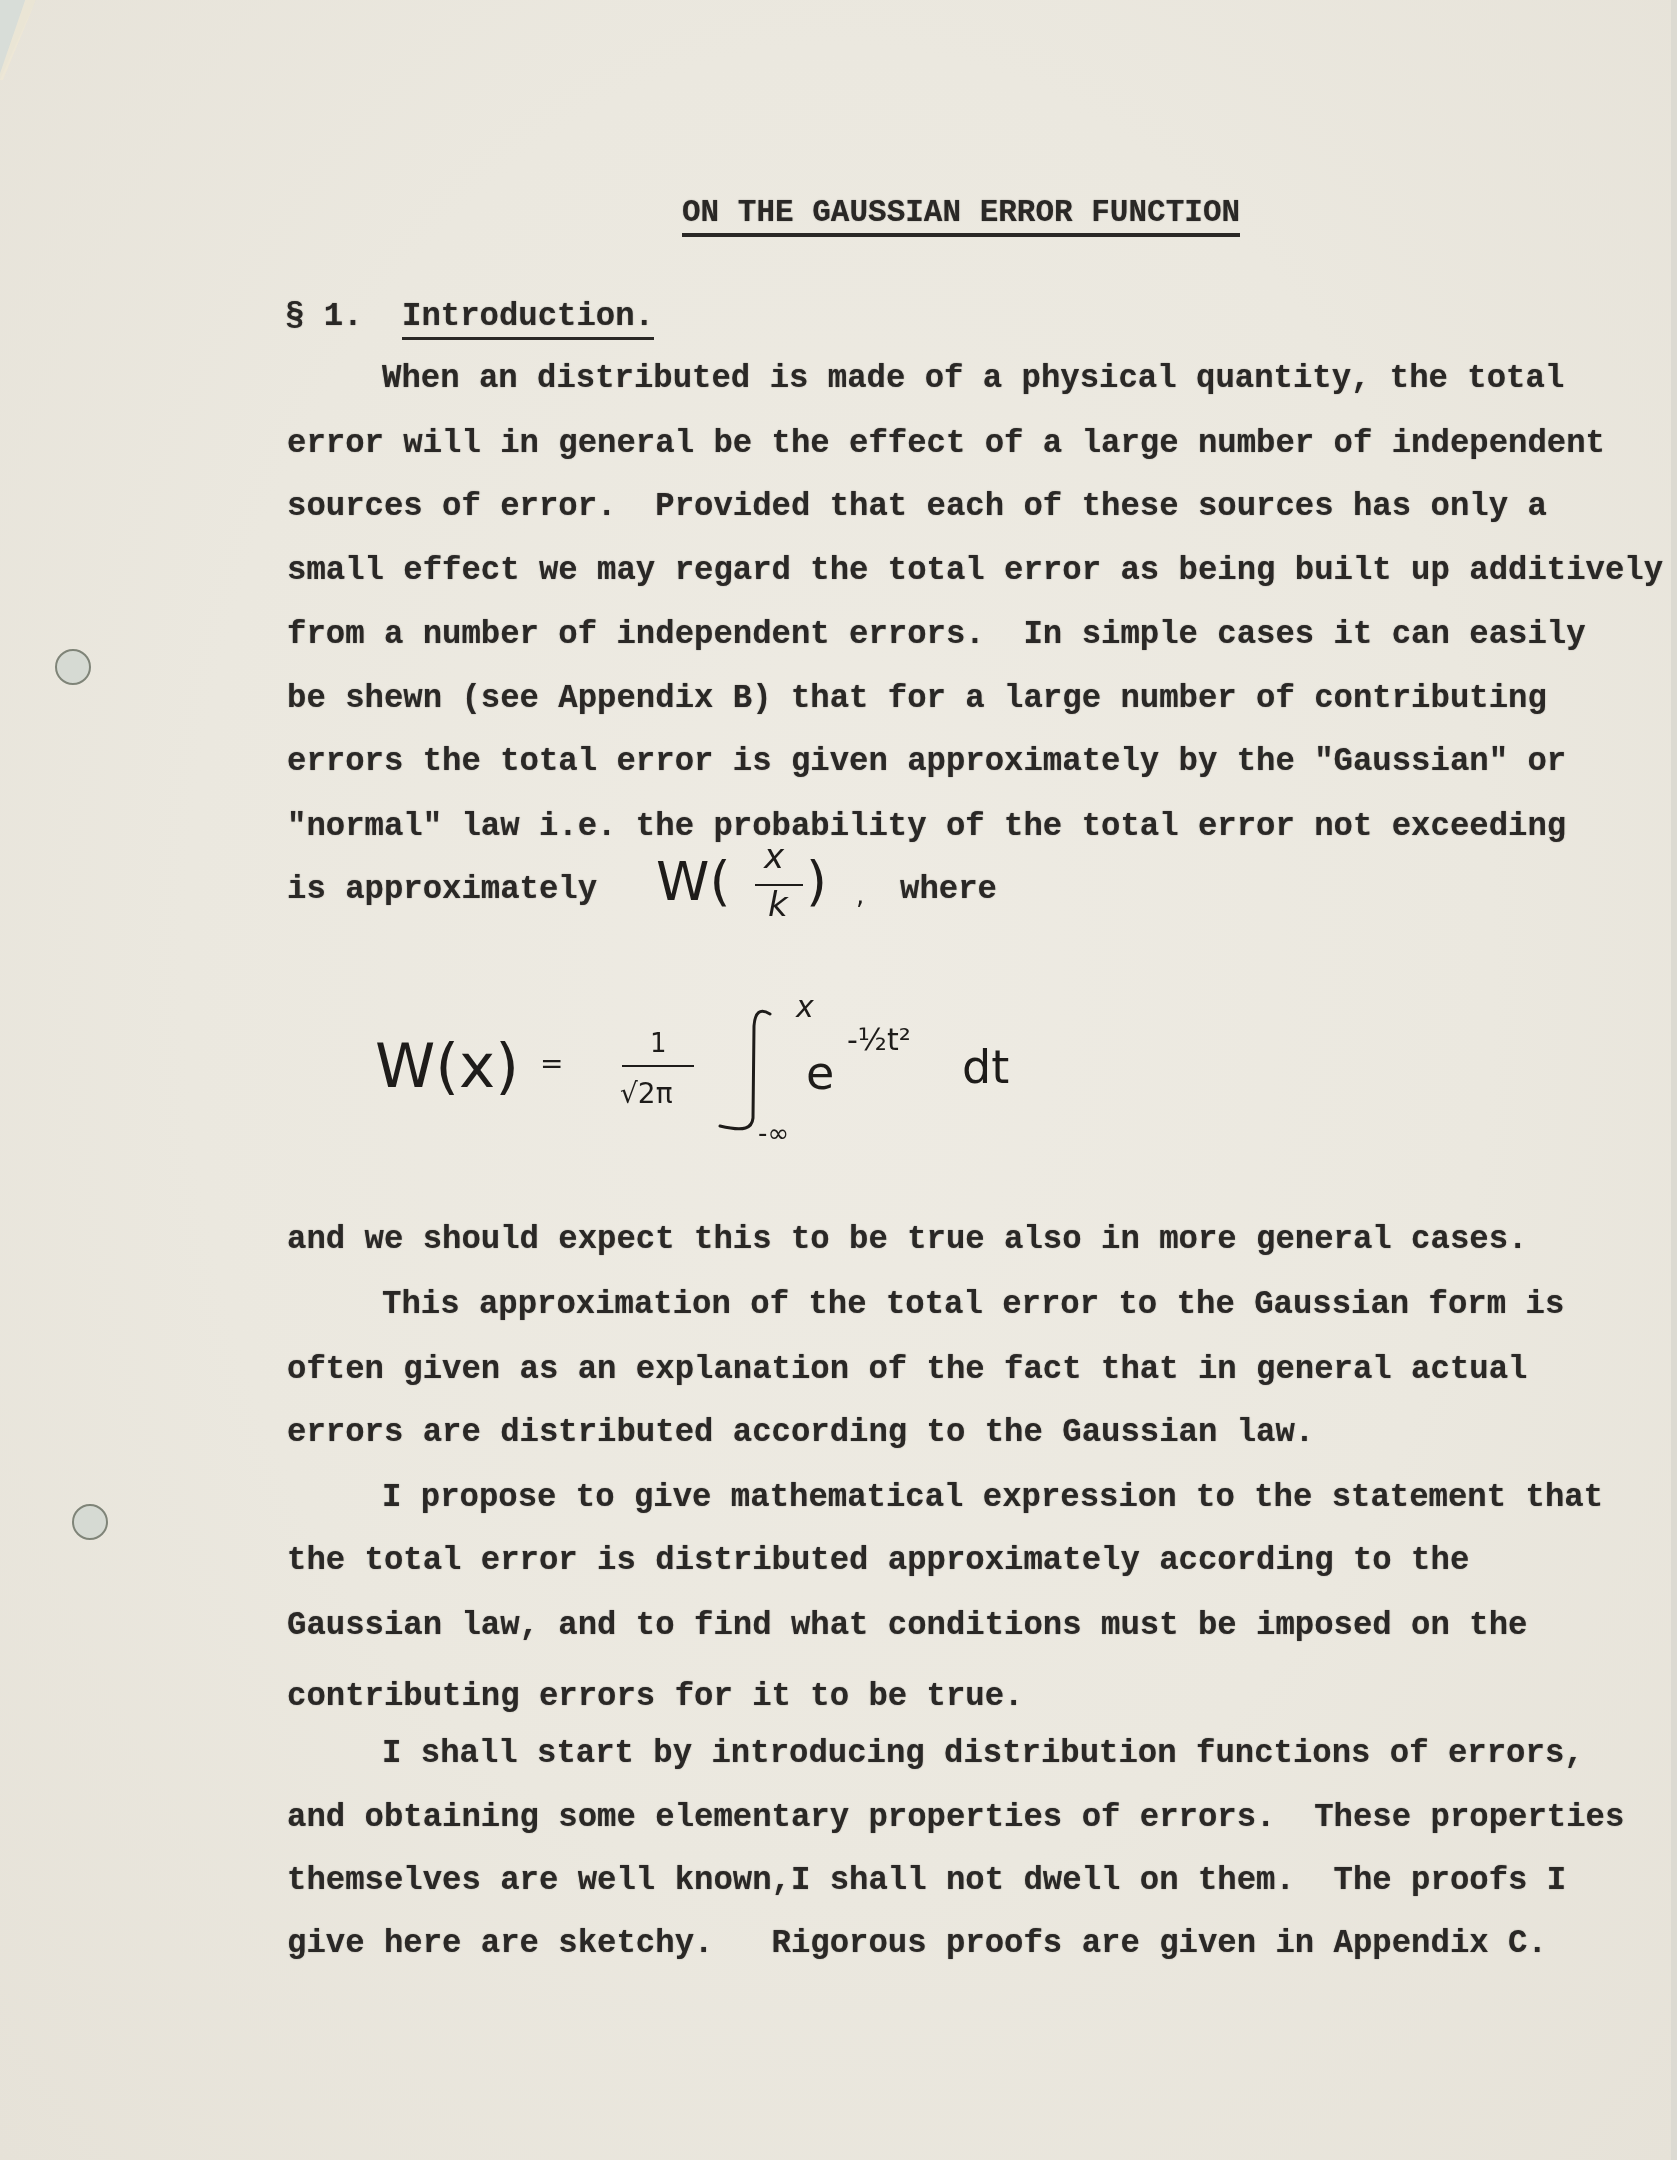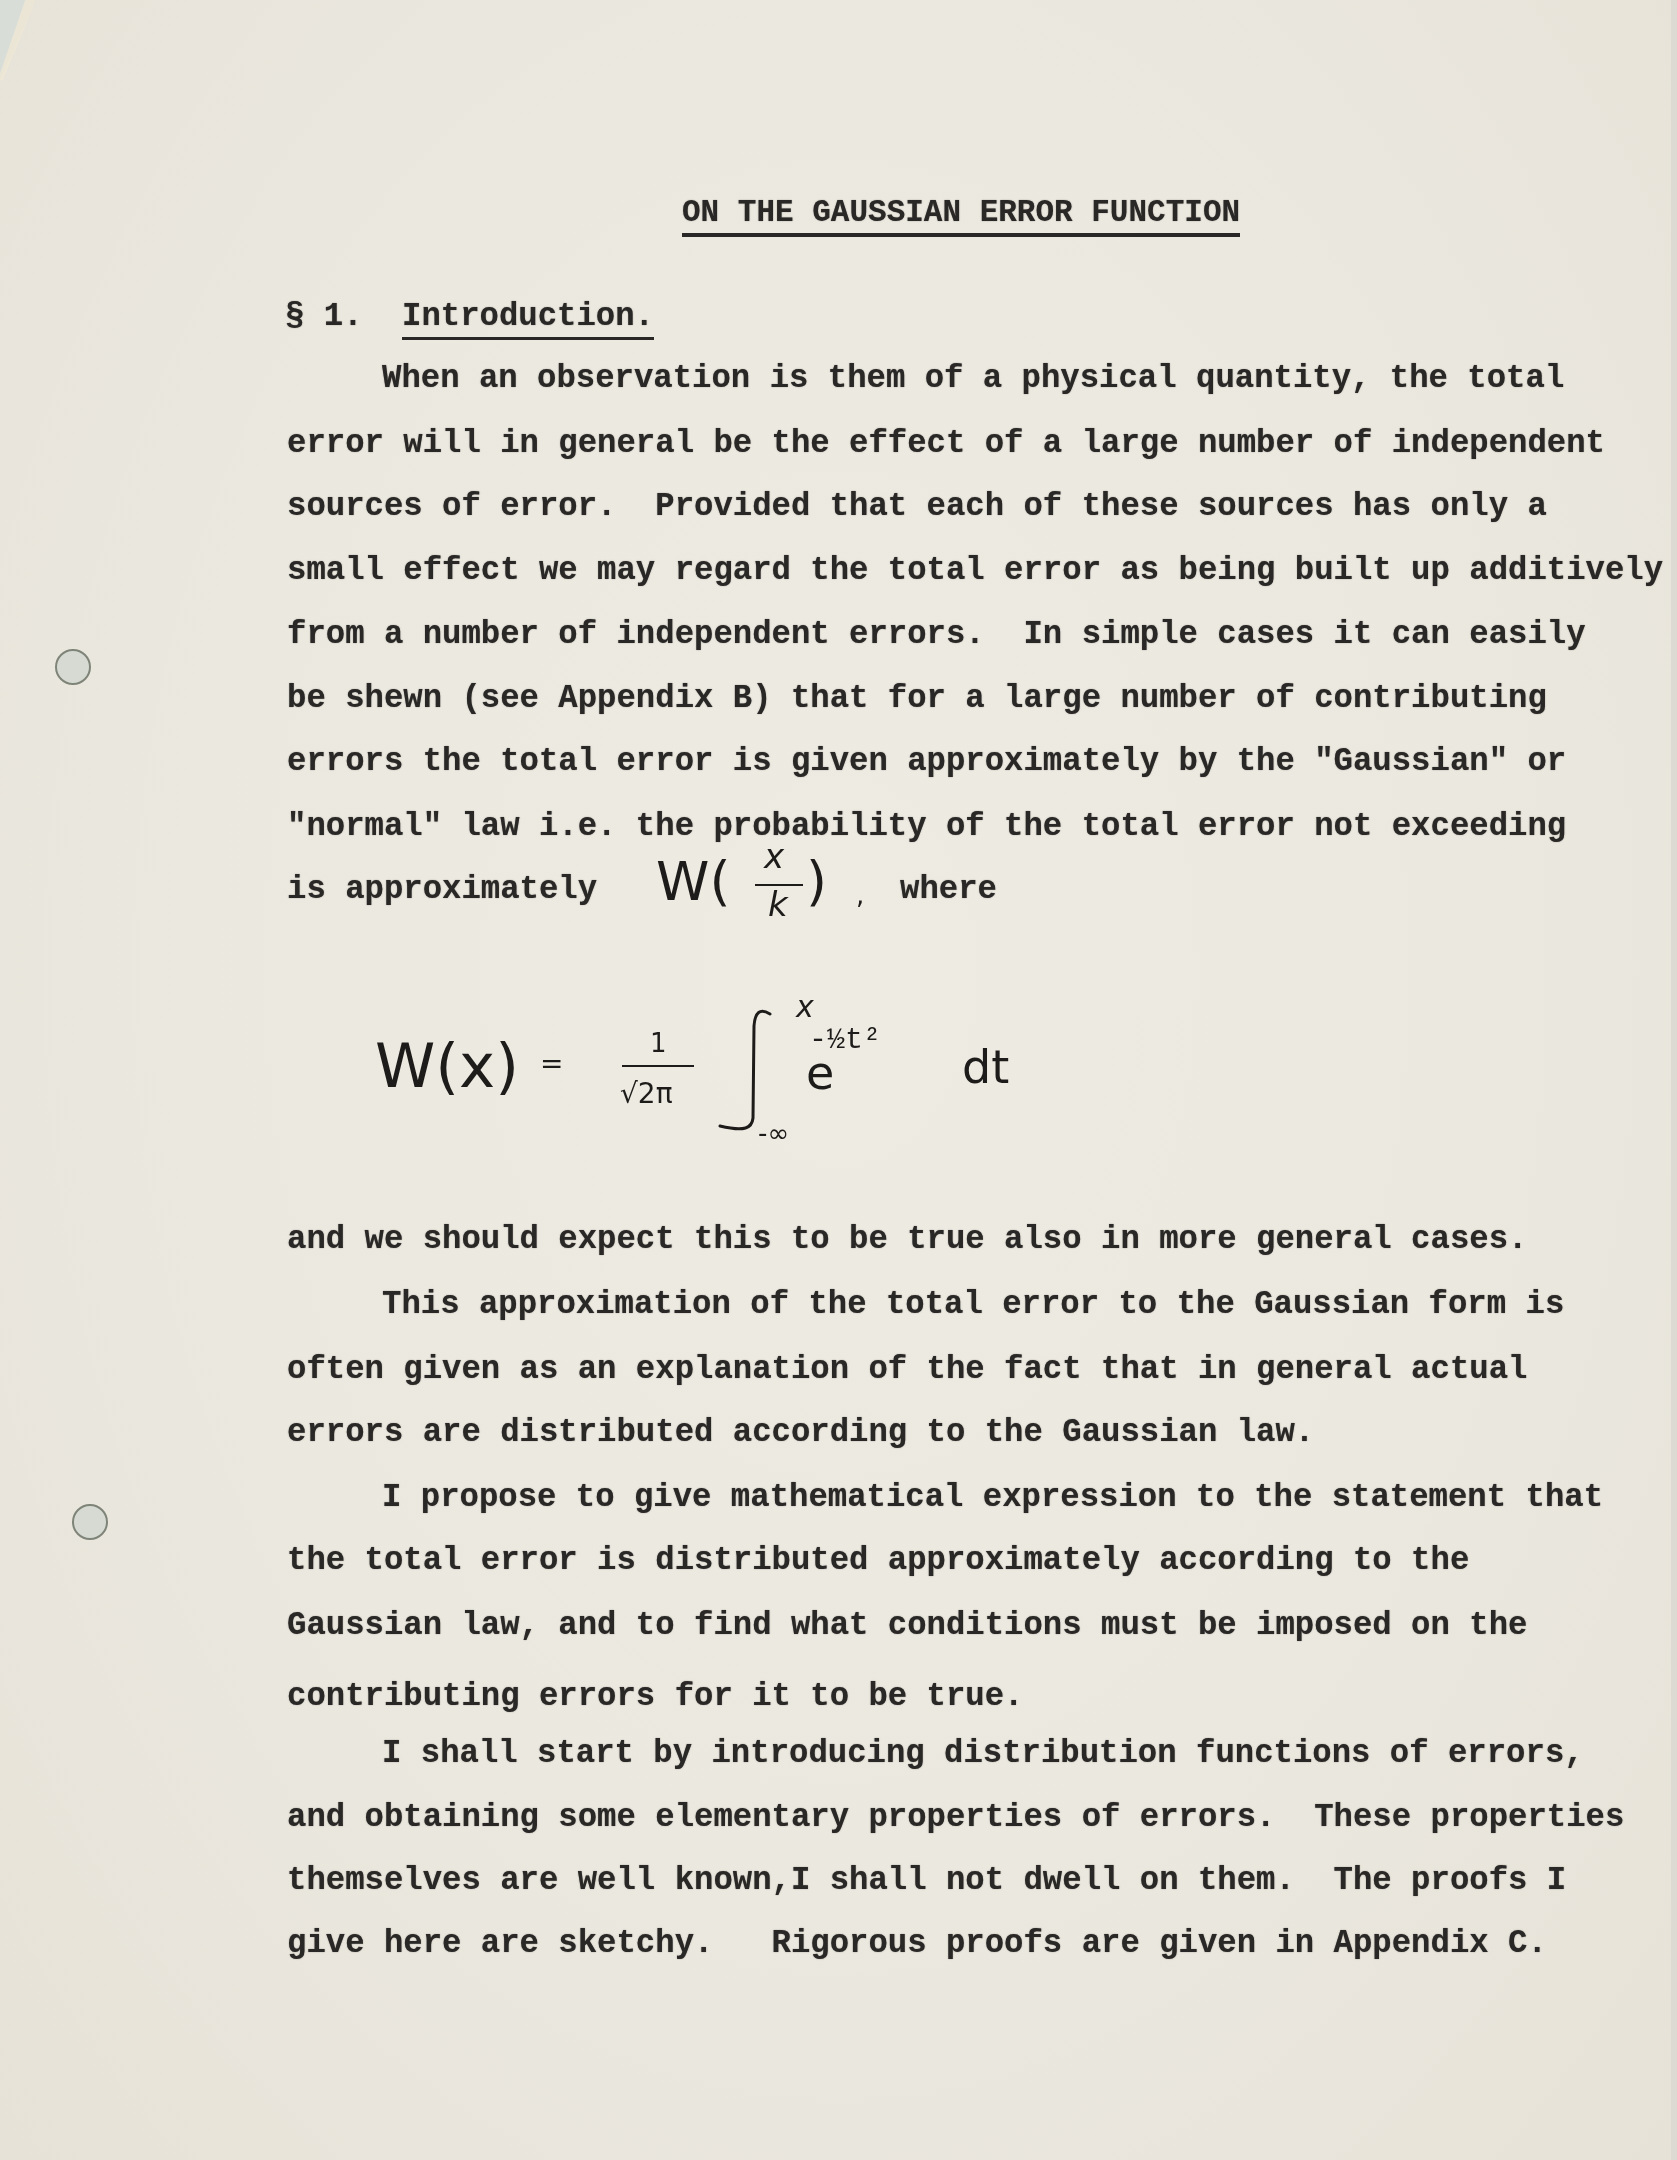--- a/index.html
+++ b/index.html
@@ -40,7 +40,7 @@
 <div class="tw" style="left:285px; top:297px;">§ 1.</div>
 <div class="tw ul-thin" style="left:402px; top:297px;">Introduction.</div>
 
-<div class="tw" style="left:382px; top:359px;">When an observation is them of a physical quantity, the total</div>
+<div class="tw" style="left:382px; top:359px;">When an distributed is made of a physical quantity, the total</div>
 <div class="tw" style="left:287px; top:424px;">error will in general be the effect of a large number of independent</div>
 <div class="tw" style="left:287px; top:487px;">sources of error.  Provided that each of these sources has only a</div>
 <div class="tw" style="left:287px; top:551px;">small effect we may regard the total error as being built up additively</div>

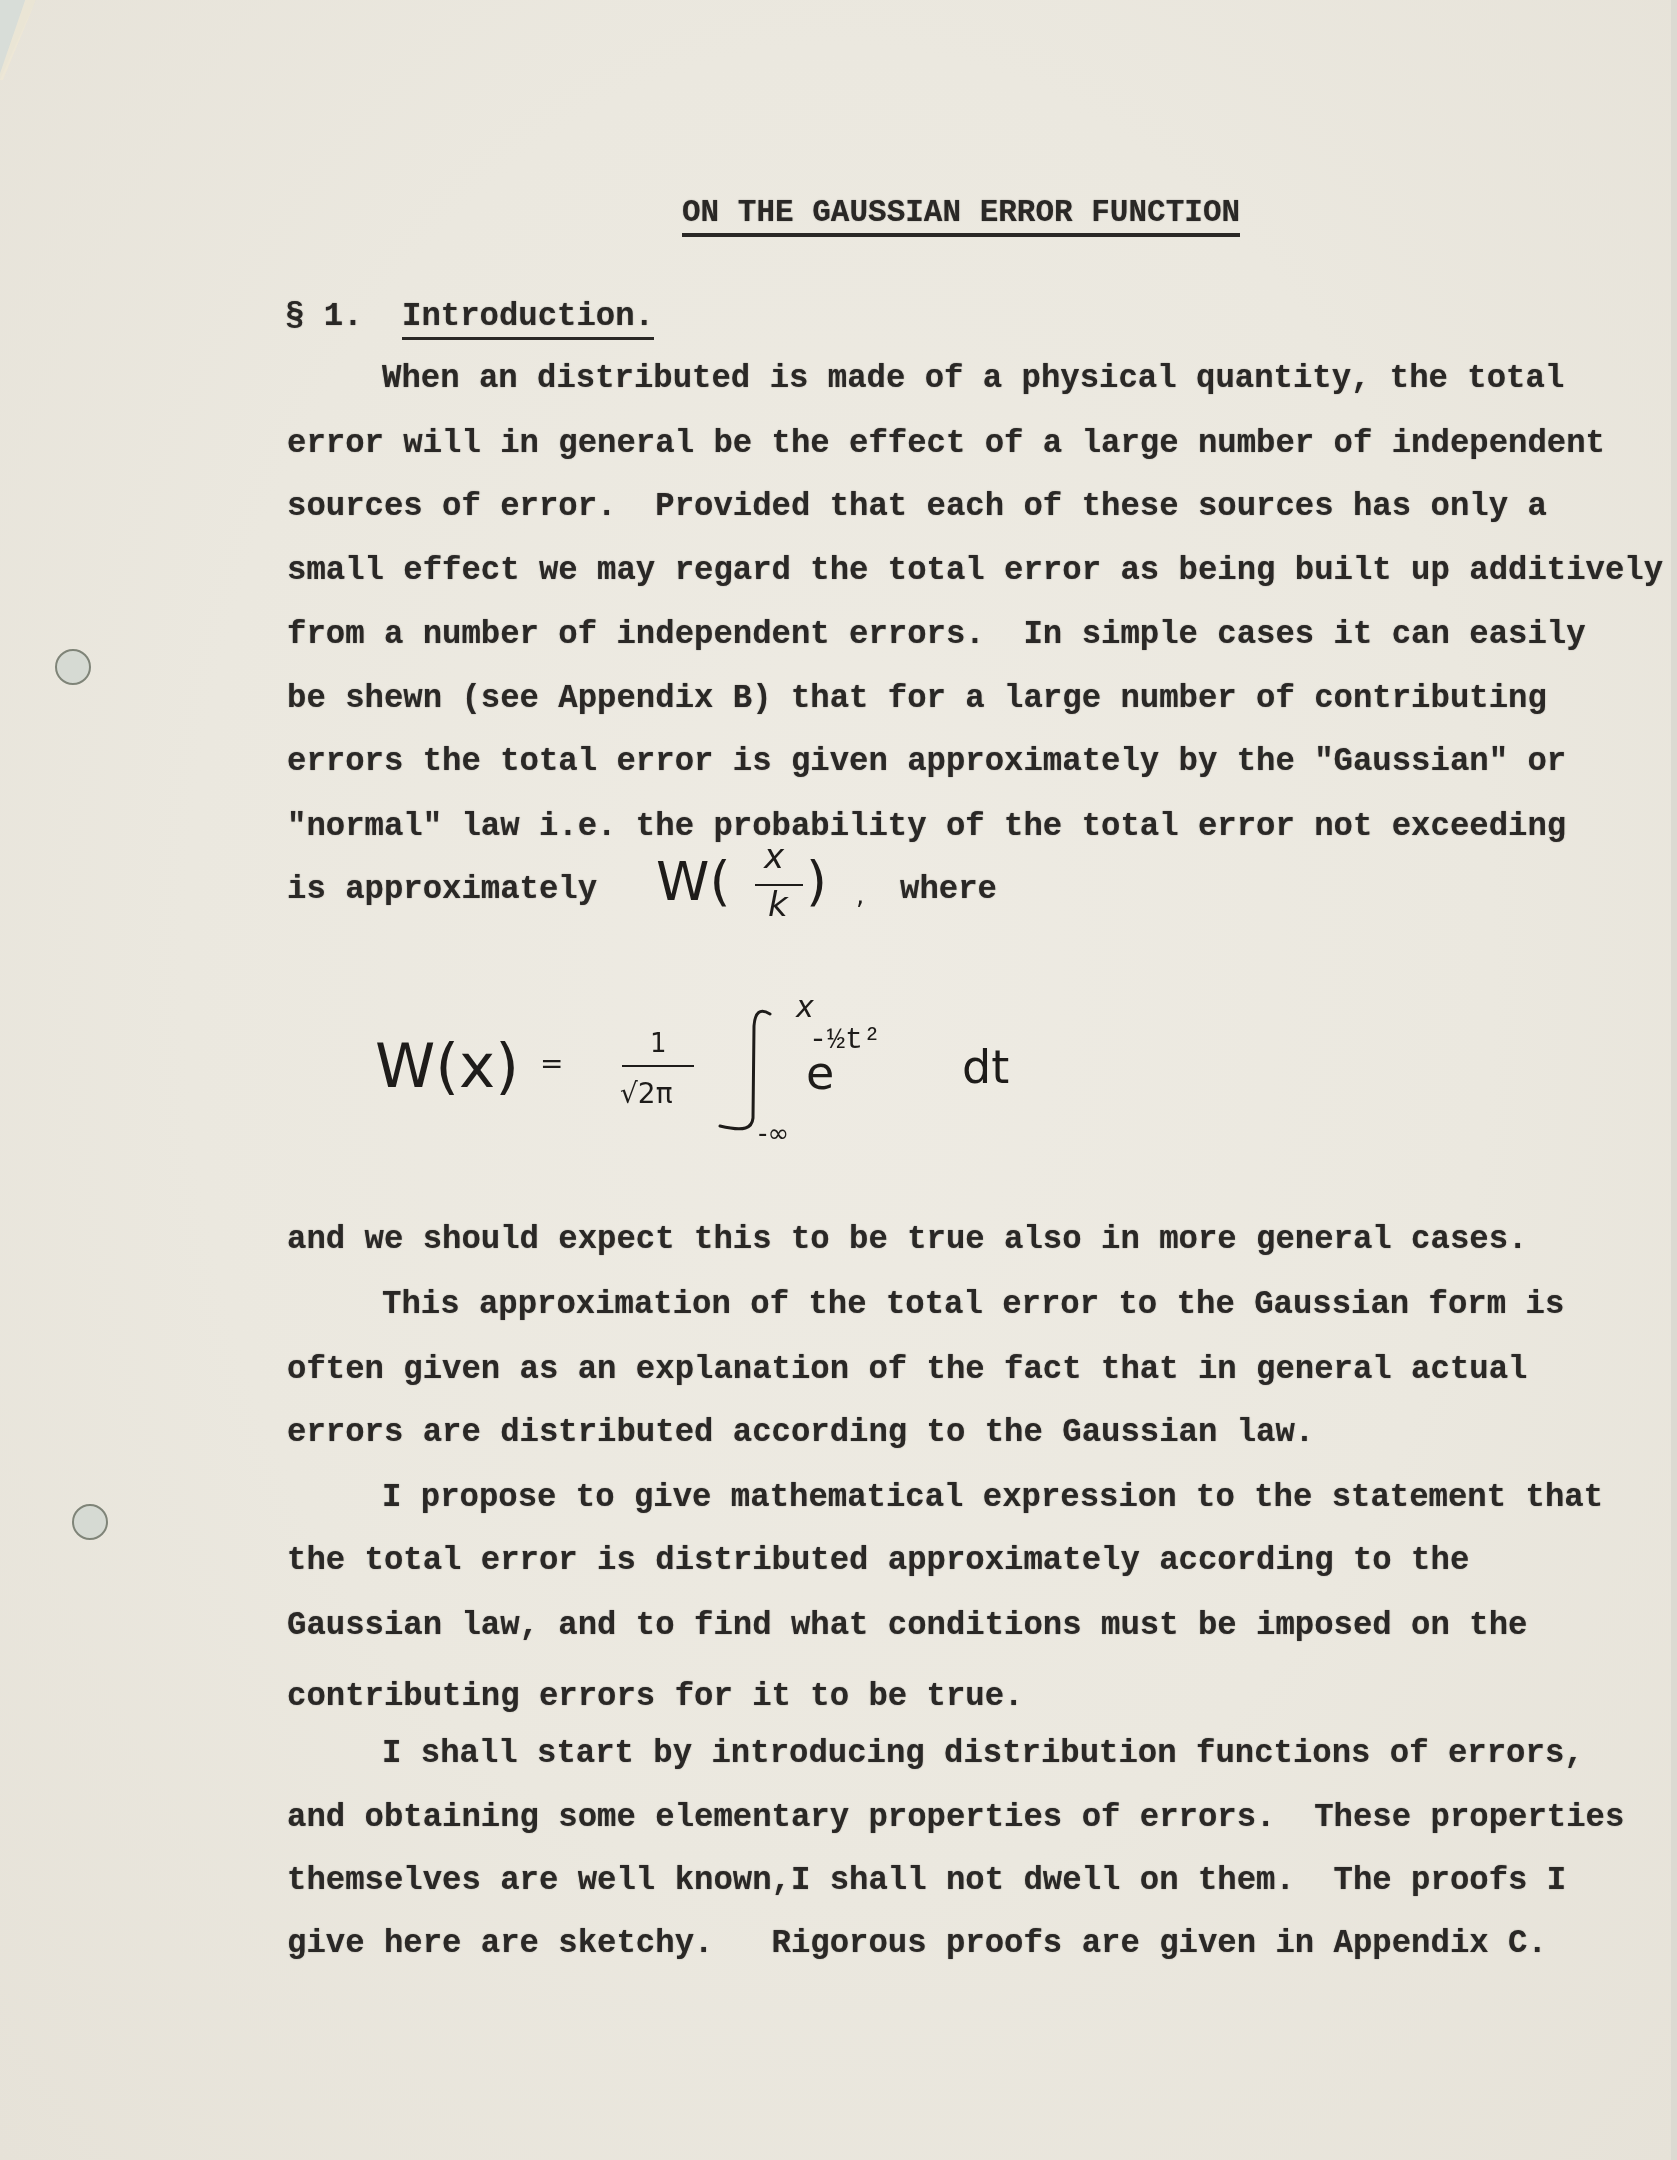--- a/index.html
+++ b/index.html
@@ -72,7 +72,7 @@
   <div class="hand" style="left:796px; top:990px; font-size:30px; line-height:34px; font-style:italic;">x</div>
   <div class="hand" style="left:758px; top:1118px; font-size:26px; line-height:30px;">-∞</div>
   <div class="hand" style="left:806px; top:1046px; font-size:46px; line-height:54px;">e</div>
-  <div class="hand" style="left:809px; top:1022px; font-size:30px; line-height:36px;font-family:Liberation Mono, monospace;">-½t²</div>
+  <div class="hand" style="left:847px; top:1022px; font-size:30px; line-height:36px;">-½t²</div>
   <div class="hand" style="left:962px; top:1040px; font-size:46px; line-height:54px;">dt</div>
 </div>
 

